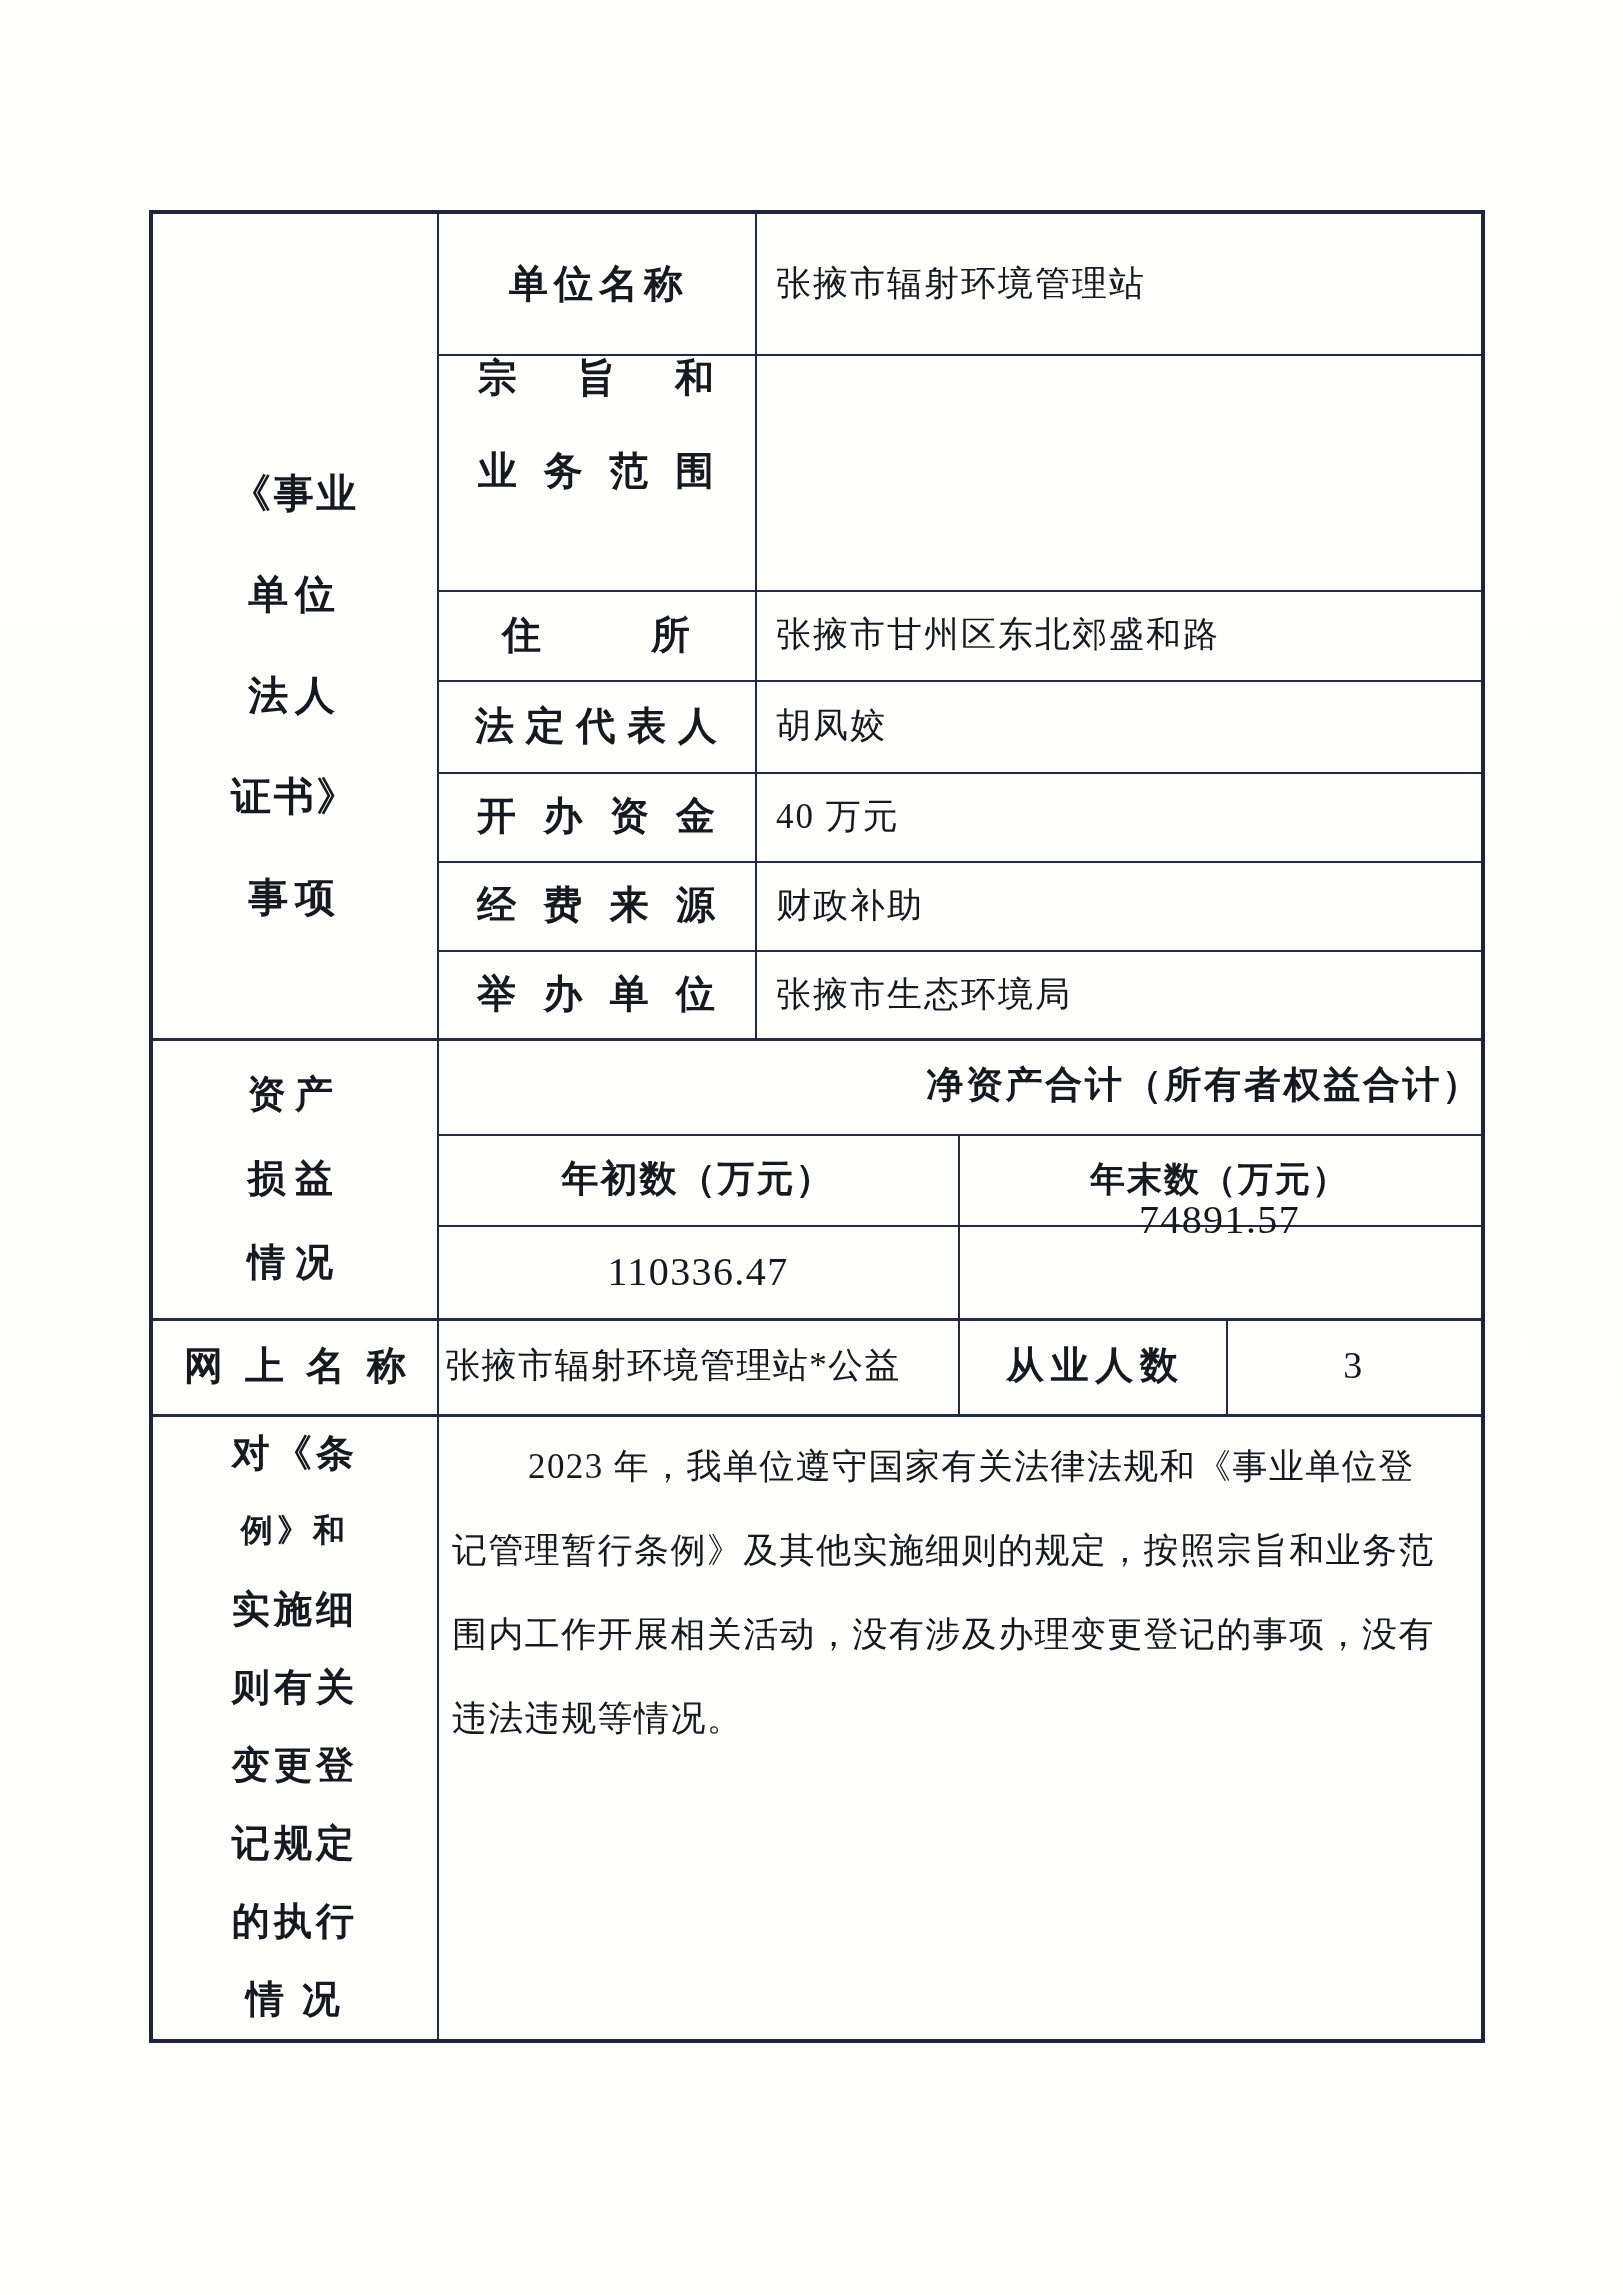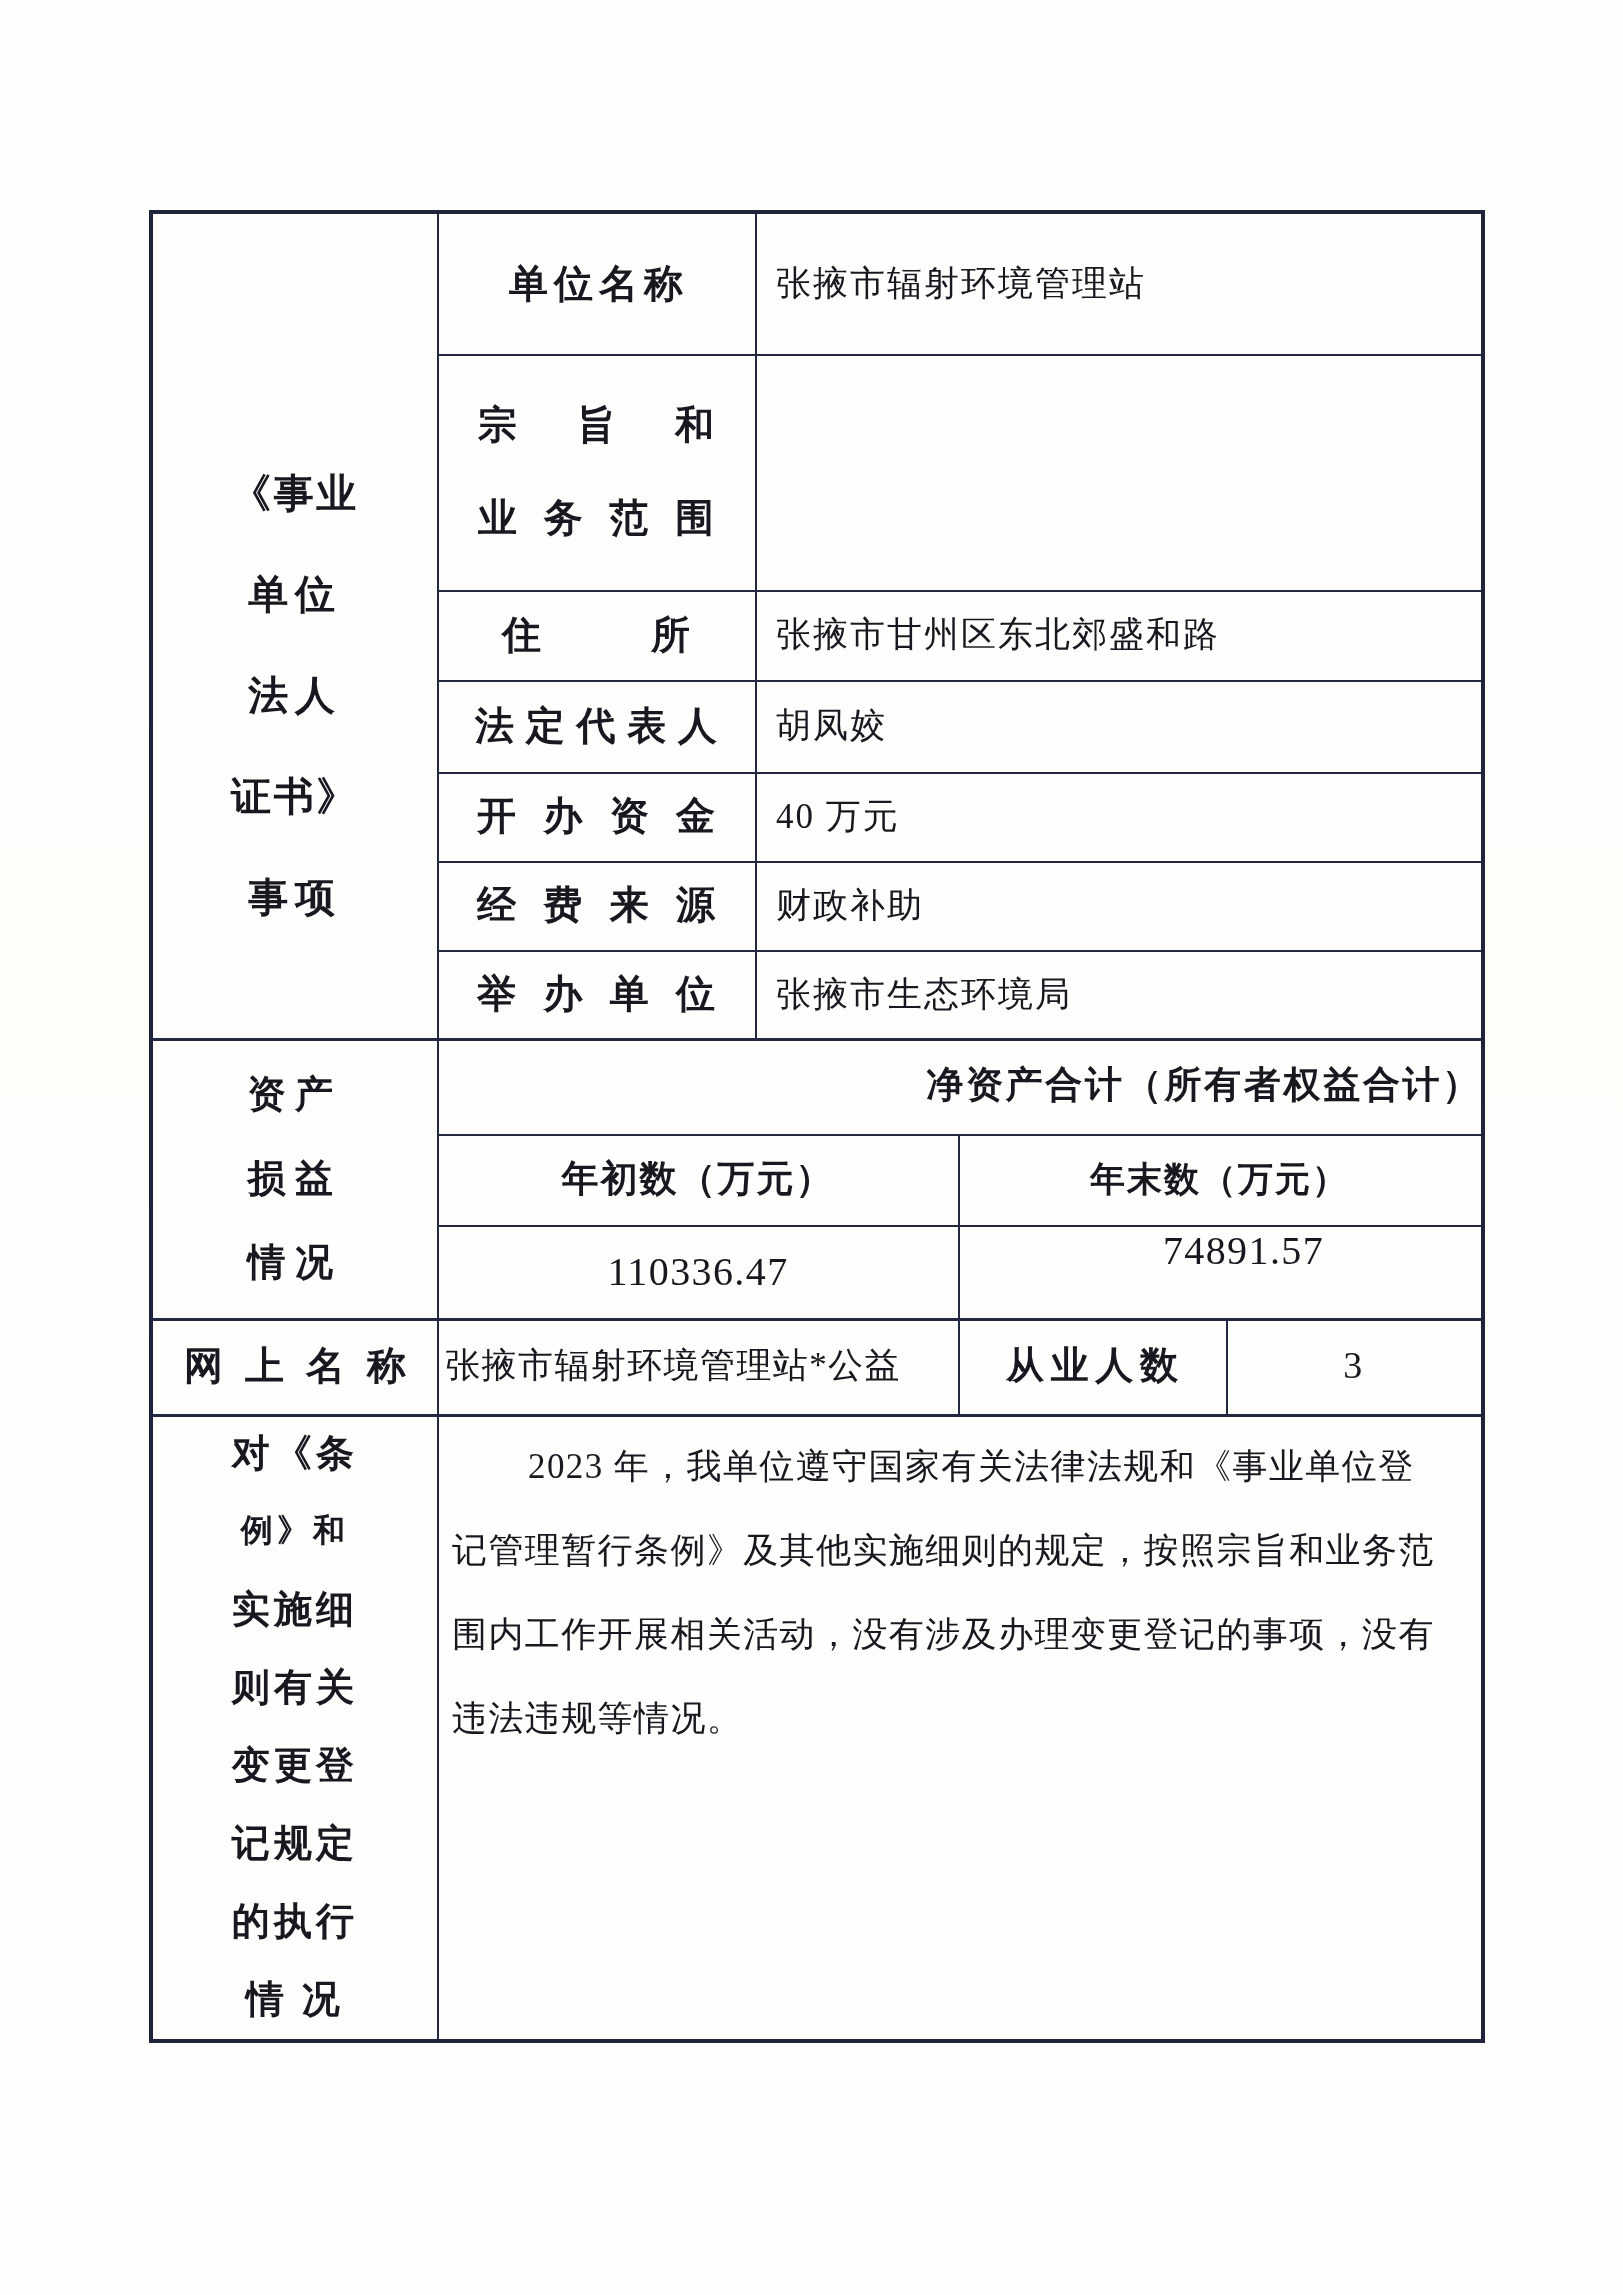--- a/index.html
+++ b/index.html
@@ -89,7 +89,7 @@
       <span>张掖市辐射环境管理站</span>
     </div>
 
-    <div class="cell label" style="left:284px;top:140px;width:318px;height:235px;padding:0 41px;flex-direction:column;justify-content:center;gap:44px;">
+    <div class="cell label" style="left:284px;top:140px;width:318px;height:235px;padding:0 41px;flex-direction:column;gap:44px;">
       <span class="jspread">宗旨和</span>
       <span class="jspread">业务范围</span>
     </div>

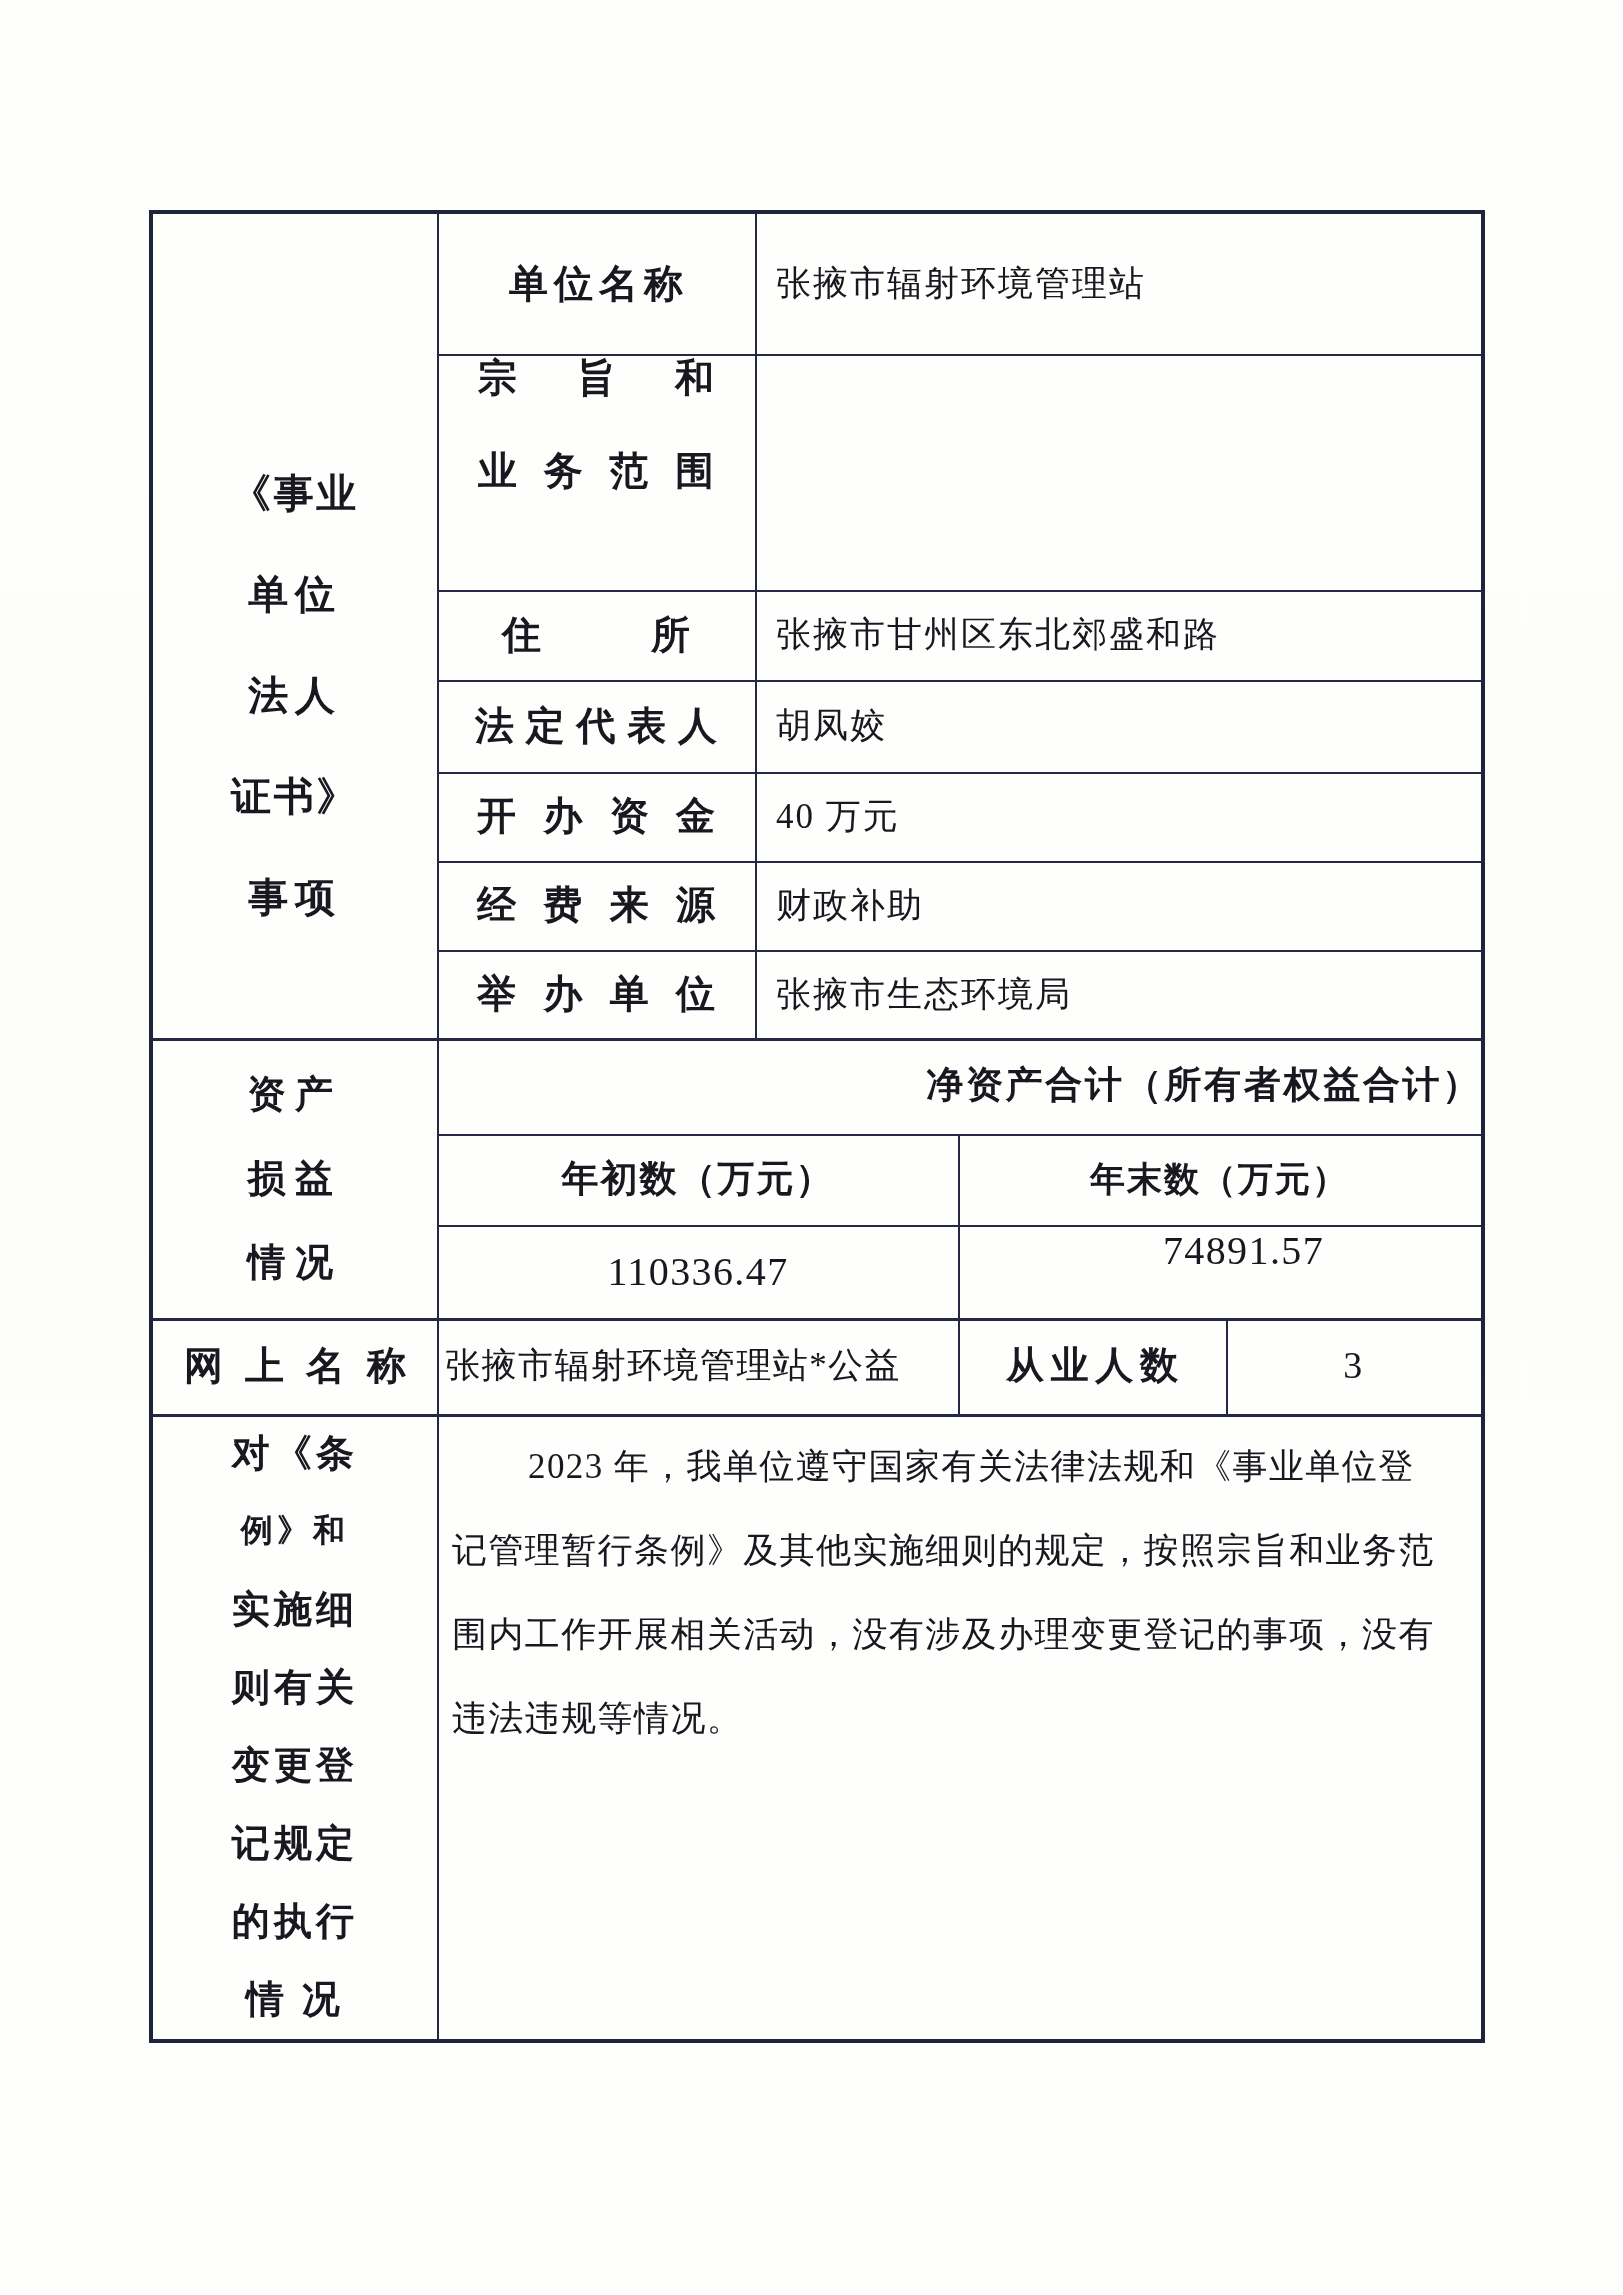--- a/index.html
+++ b/index.html
@@ -149,7 +149,7 @@
     <div class="cell num" style="left:284px;top:1011px;width:522px;height:93px;">
       <span>110336.47</span>
     </div>
-    <div class="cell num" style="left:805px;top:990px;width:523px;height:93px;margin-left:24px;">
+    <div class="cell num" style="left:805px;top:959px;width:523px;height:93px;">
       <span>74891.57</span>
     </div>
 

